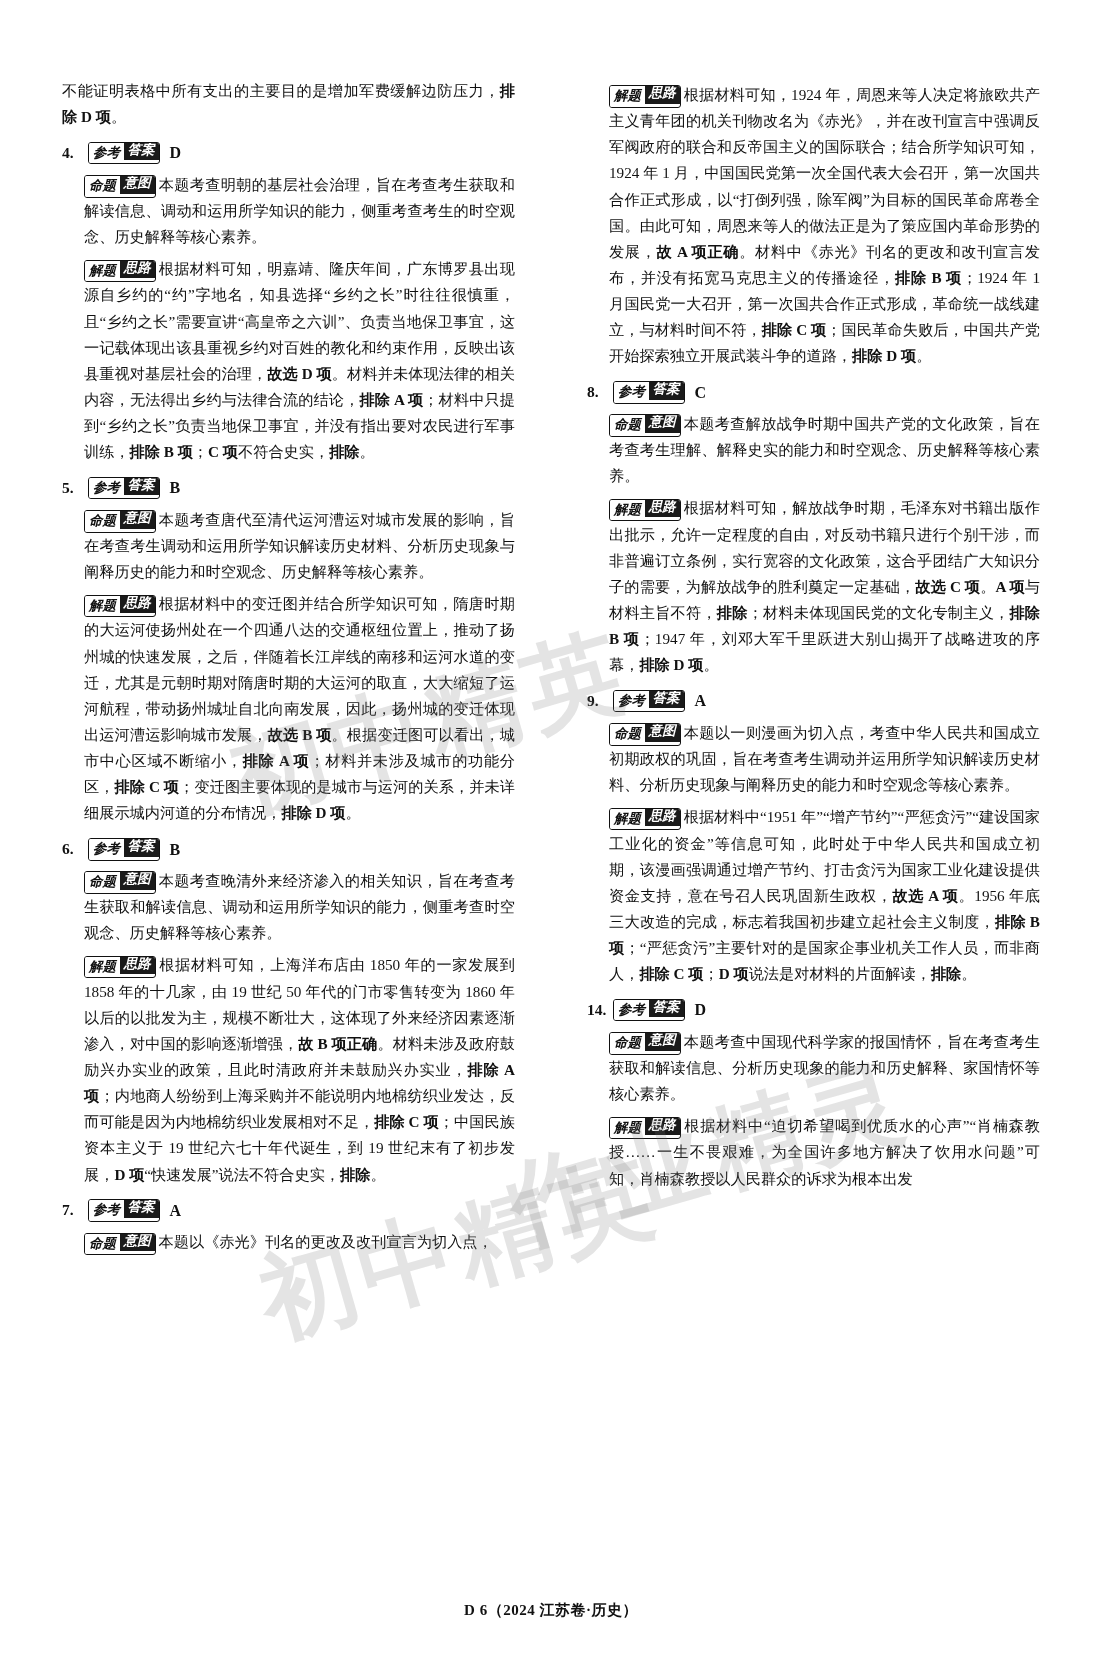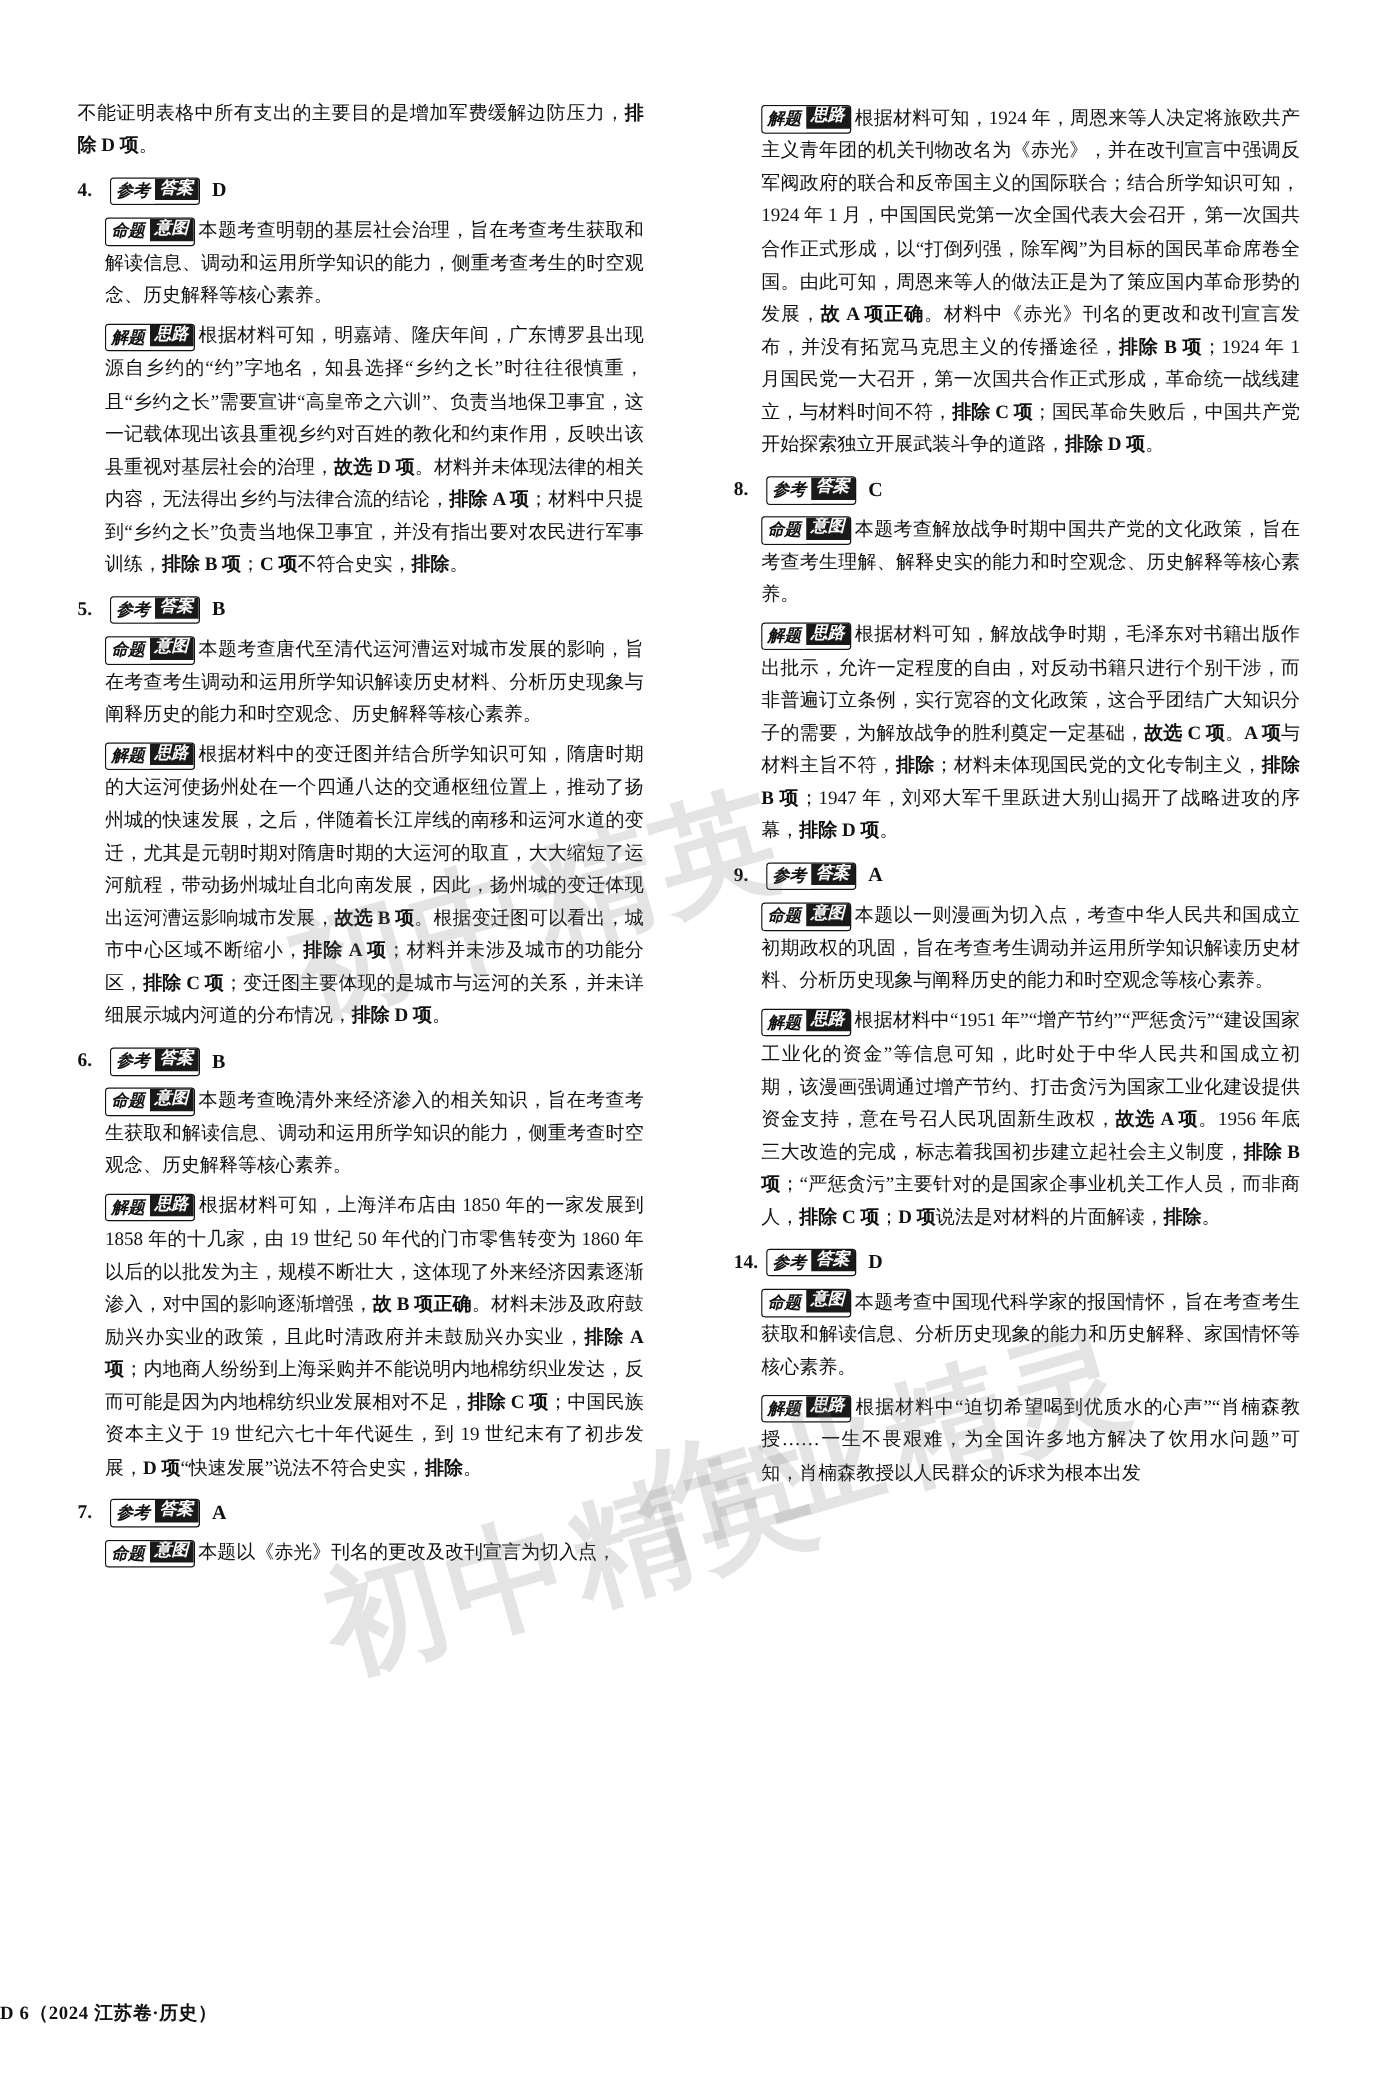--- a/index.html
+++ b/index.html
@@ -103,7 +103,7 @@
     left: 0;
     right: 0;
     bottom: 42px;
-    text-align: left;
+    text-align: center;
     font-size: 15px;
     font-weight: bold;
     letter-spacing: 0.5px;

